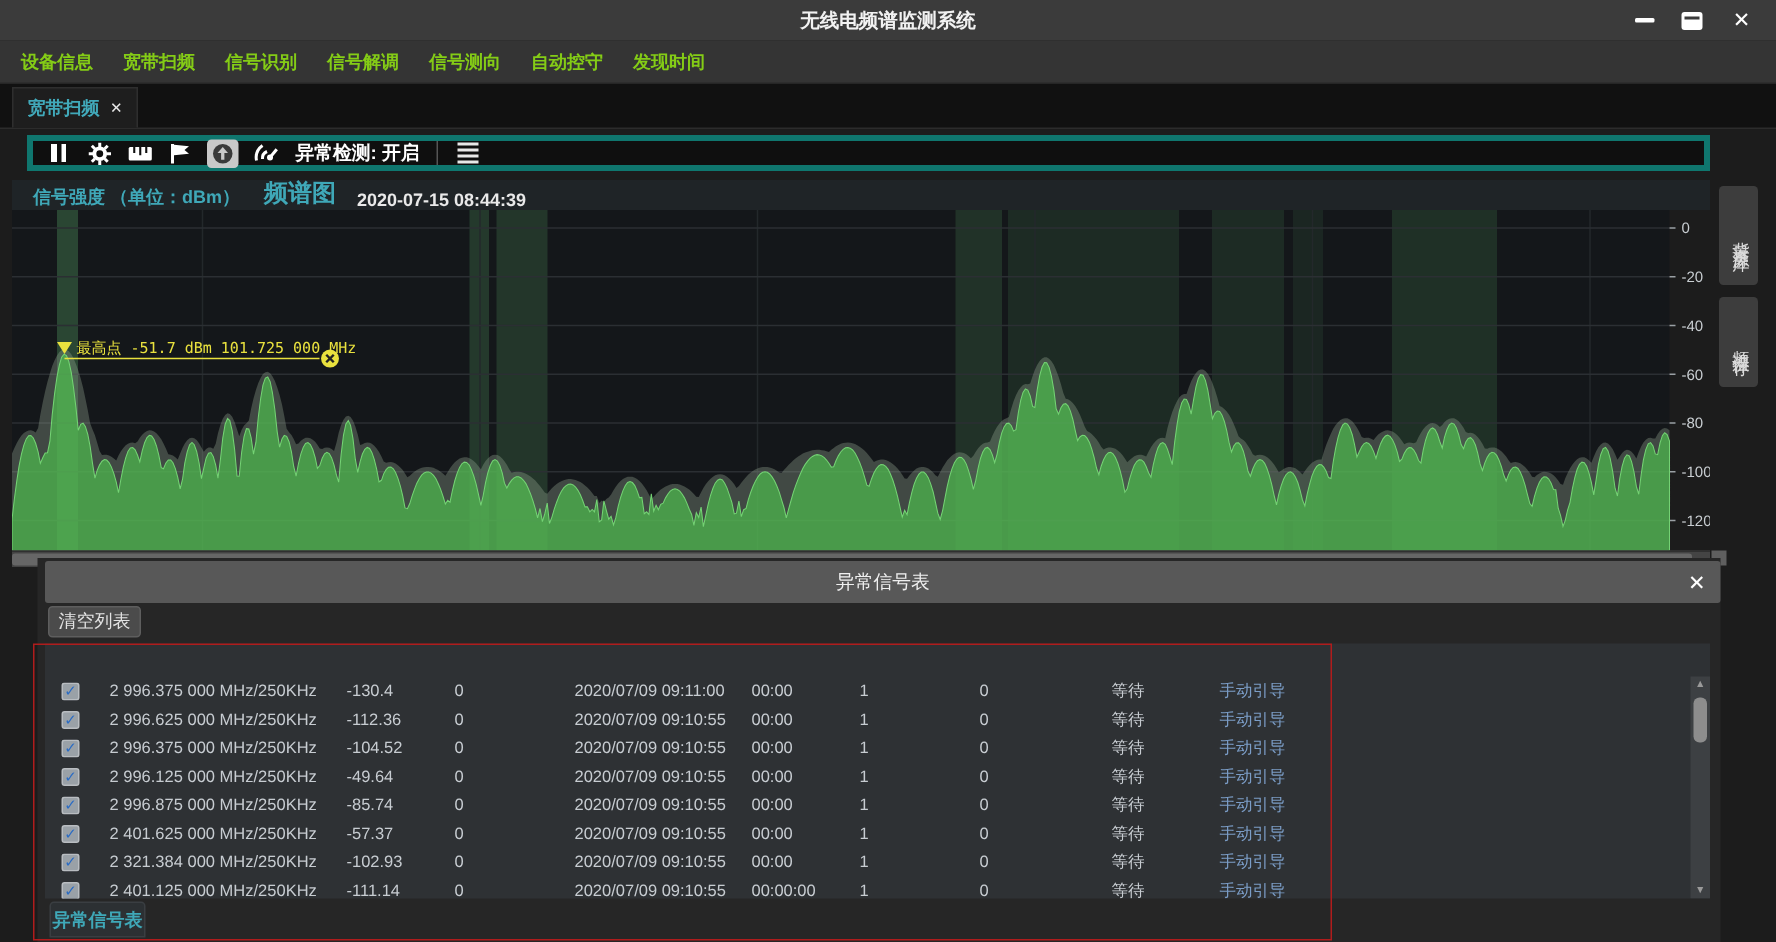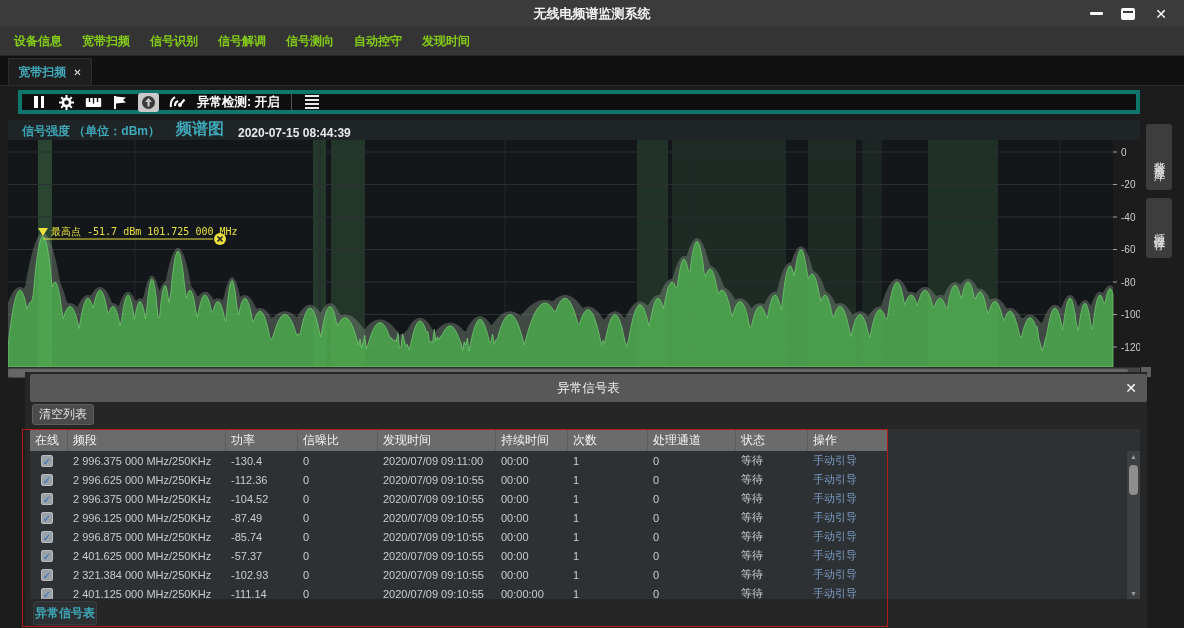--- a/index.html
+++ b/index.html
@@ -248,18 +248,6 @@
 <div class="abs clear-btn">清空列表</div>
 
 <div class="abs table" id="table">
-  <div class="thead" id="thead" style="grid-template-columns: 38px 158px 72px 80px 118px 72px 80px 88px 72px 80px; width: 858px;">
-      <div class="th">在线</div>
-      <div class="th">频段</div>
-      <div class="th">功率</div>
-      <div class="th">信噪比</div>
-      <div class="th">发现时间</div>
-      <div class="th">持续时间</div>
-      <div class="th">次数</div>
-      <div class="th">处理通道</div>
-      <div class="th">状态</div>
-      <div class="th">操作</div>
-    </div>
   <div id="rows">
       <div class="trow" style="grid-template-columns: 38px 158px 72px 80px 118px 72px 80px 88px 72px 80px; top: 22px;">
         <div class="td"><span class="chk">✓</span></div>

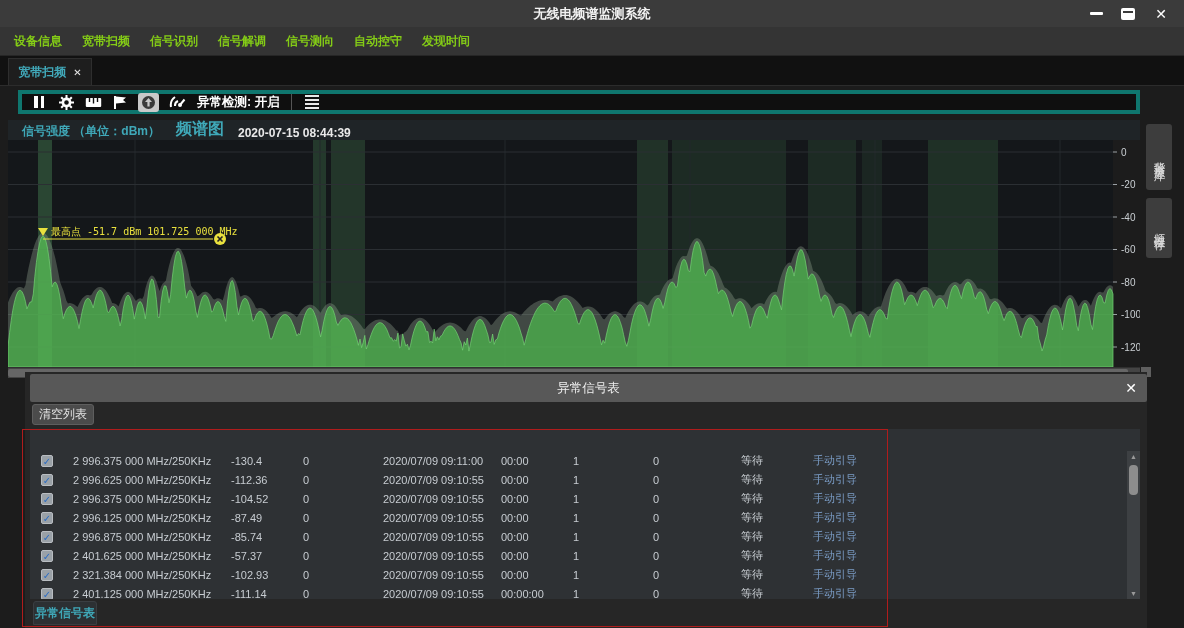--- a/index.html
+++ b/index.html
@@ -288,7 +288,7 @@
       <div class="trow" style="grid-template-columns: 38px 158px 72px 80px 118px 72px 80px 88px 72px 80px; top: 79px;">
         <div class="td"><span class="chk">✓</span></div>
         <div class="td">2 996.125 000 MHz/250KHz</div>
-        <div class="td">-87.49</div>
+        <div class="td">-49.64</div>
         <div class="td">0</div>
         <div class="td">2020/07/09 09:10:55</div>
         <div class="td">00:00</div>

